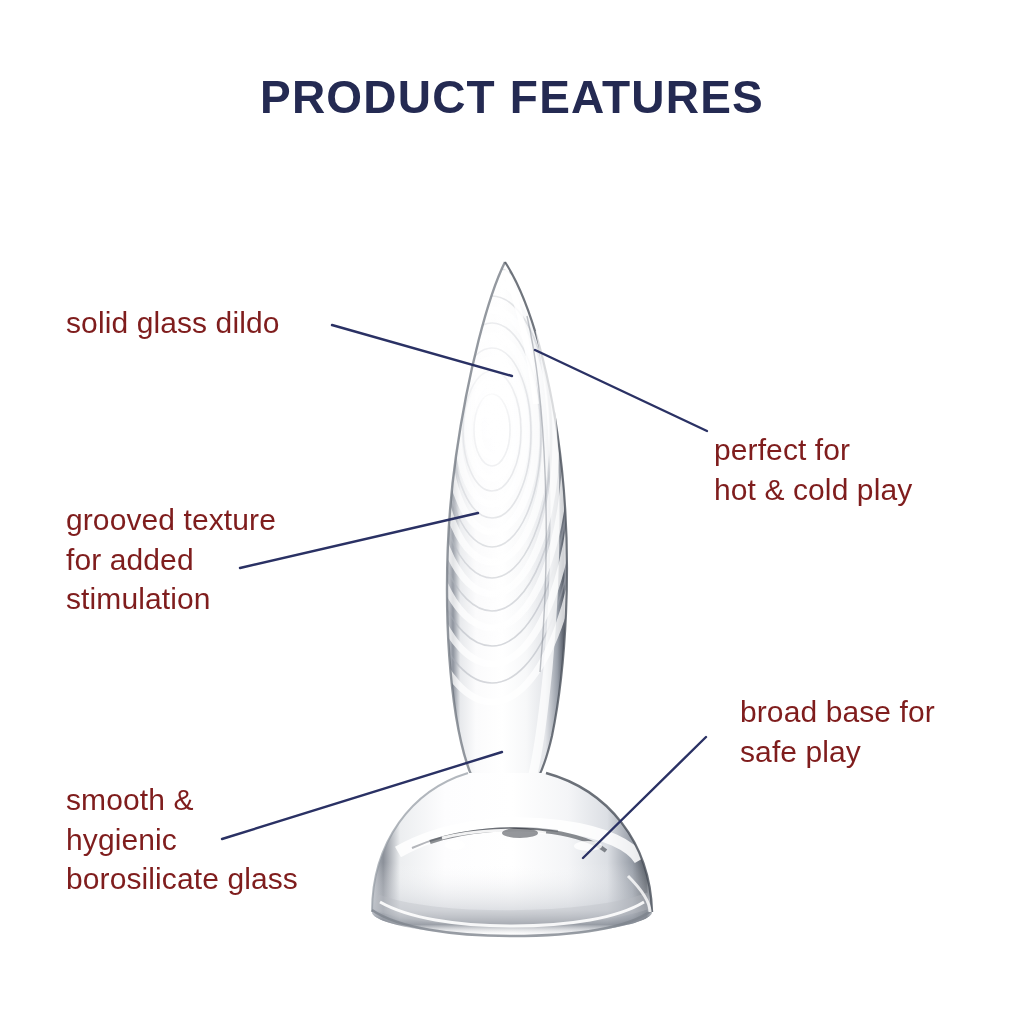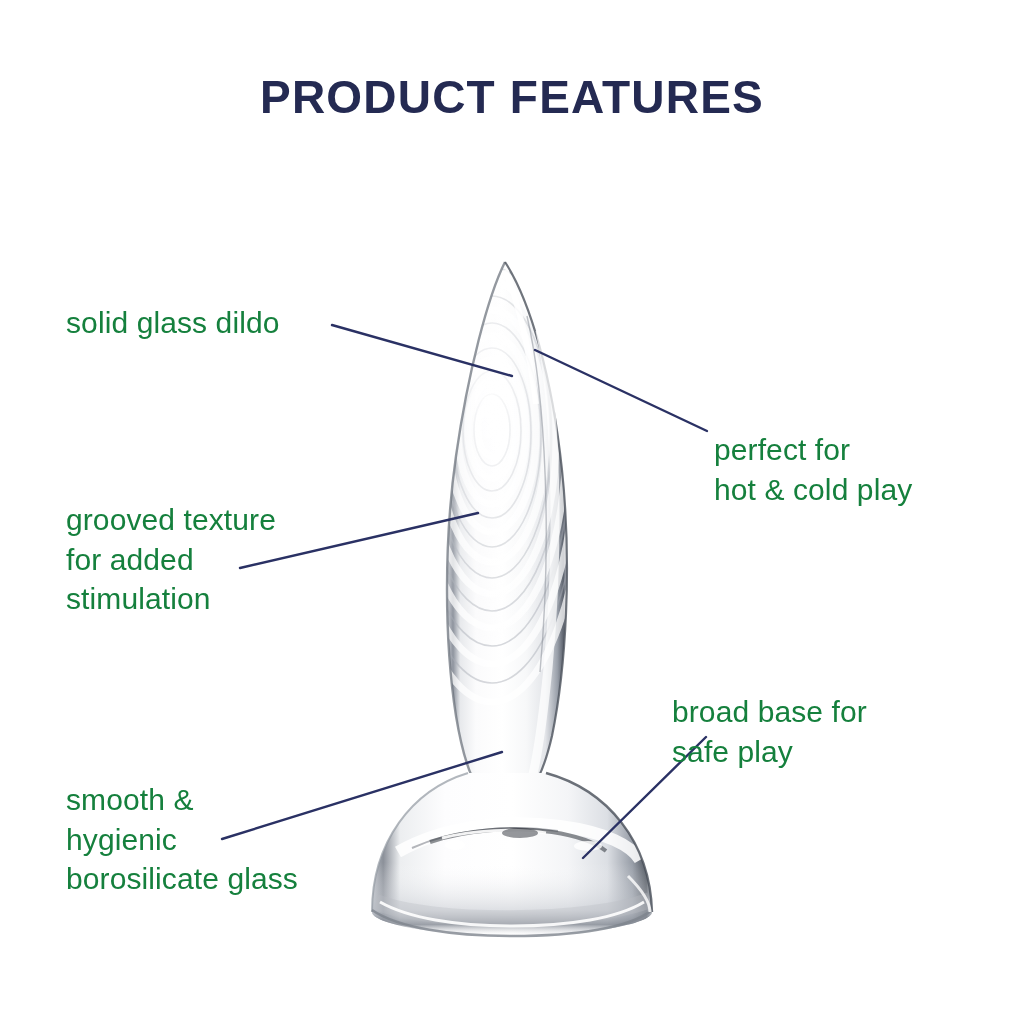--- a/index.html
+++ b/index.html
@@ -27,7 +27,7 @@
 
   .callout{
     position:absolute;
-    color:#15803d;
+    color:#7f1d1d;
     font-size:30px;
     font-weight:400;
     line-height:1.32;

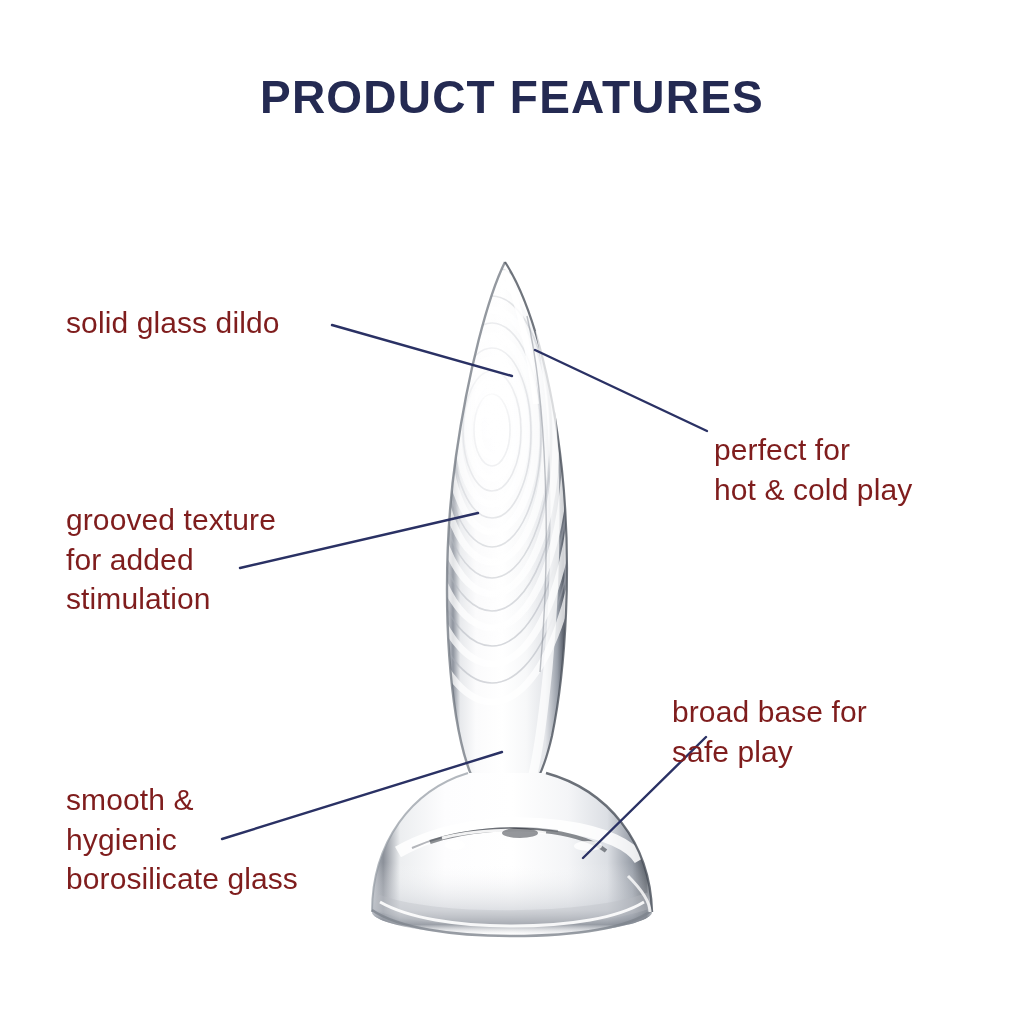--- a/index.html
+++ b/index.html
@@ -41,7 +41,7 @@
   .cl-grooved{left:66px;top:500px;}
   .cl-smooth{left:66px;top:780px;}
   .cl-perfect{left:714px;top:386px;margin-top:44px;}
-  .cl-broad{left:672px;top:692px;}
+  .cl-broad{left:740px;top:692px;}
 
   svg.art{position:absolute;left:0;top:0;width:1024px;height:1024px;}
   .leader{stroke:#2a3164;stroke-width:2.4;fill:none;stroke-linecap:round;}

